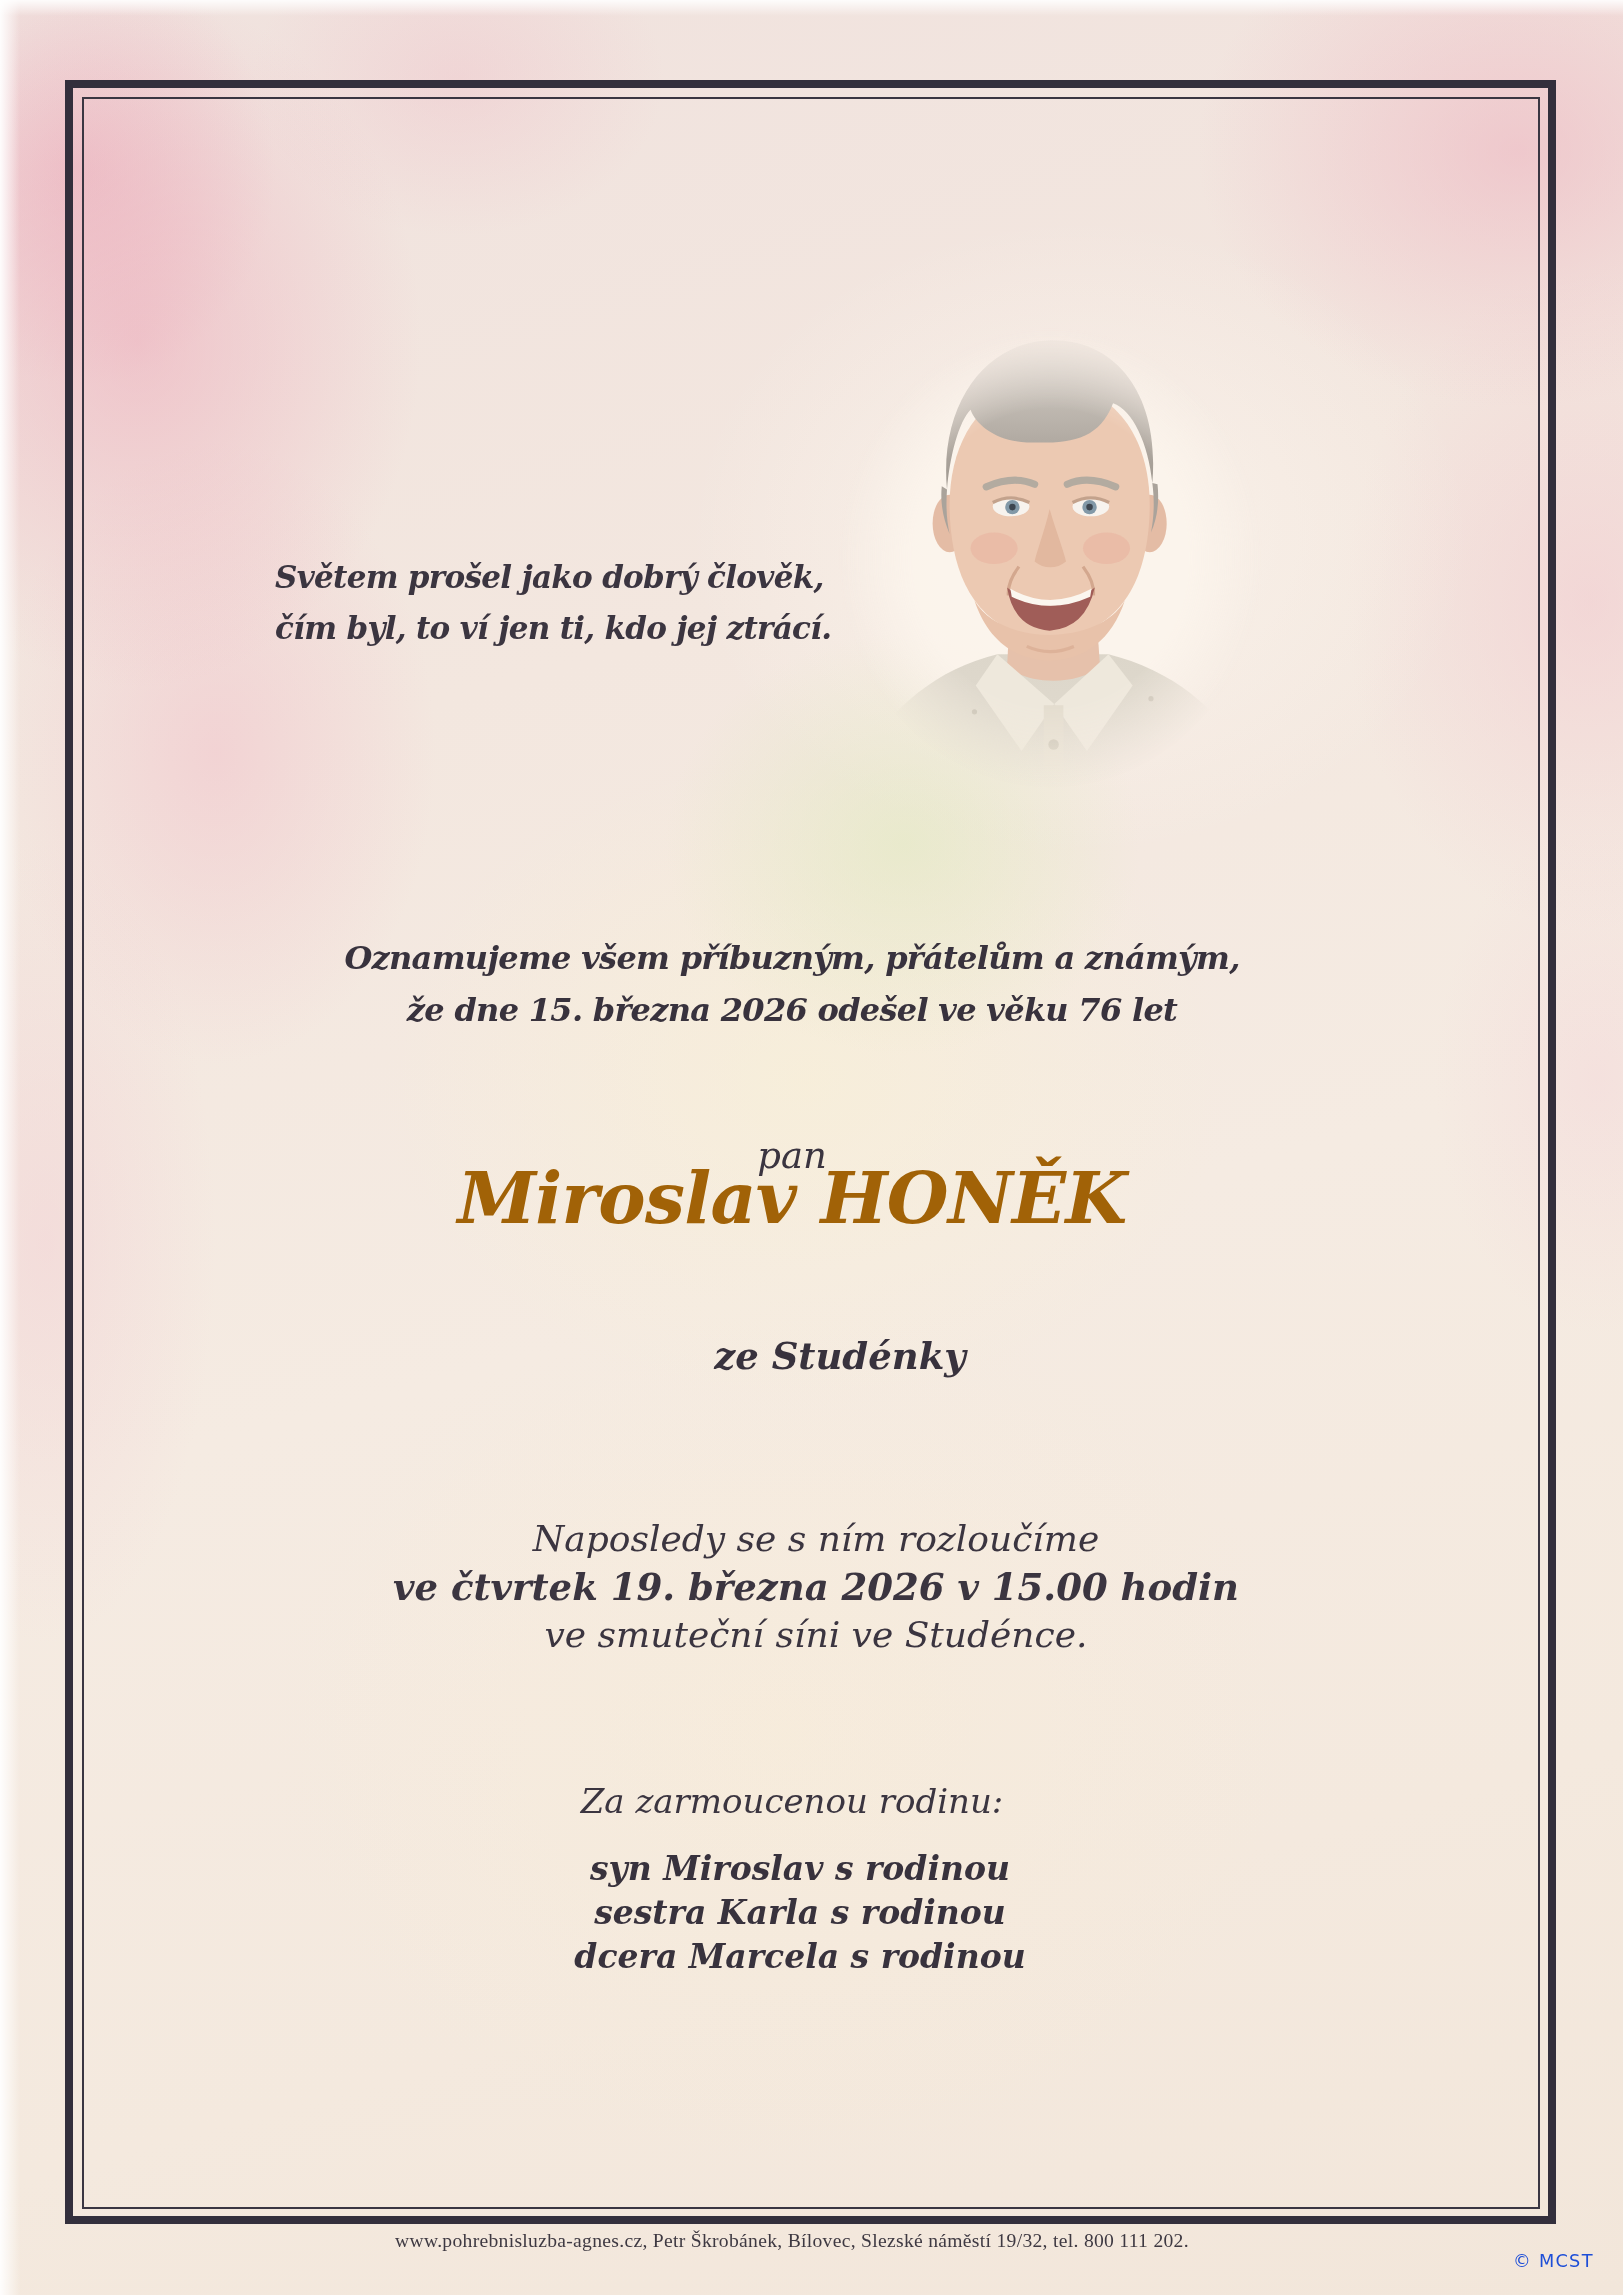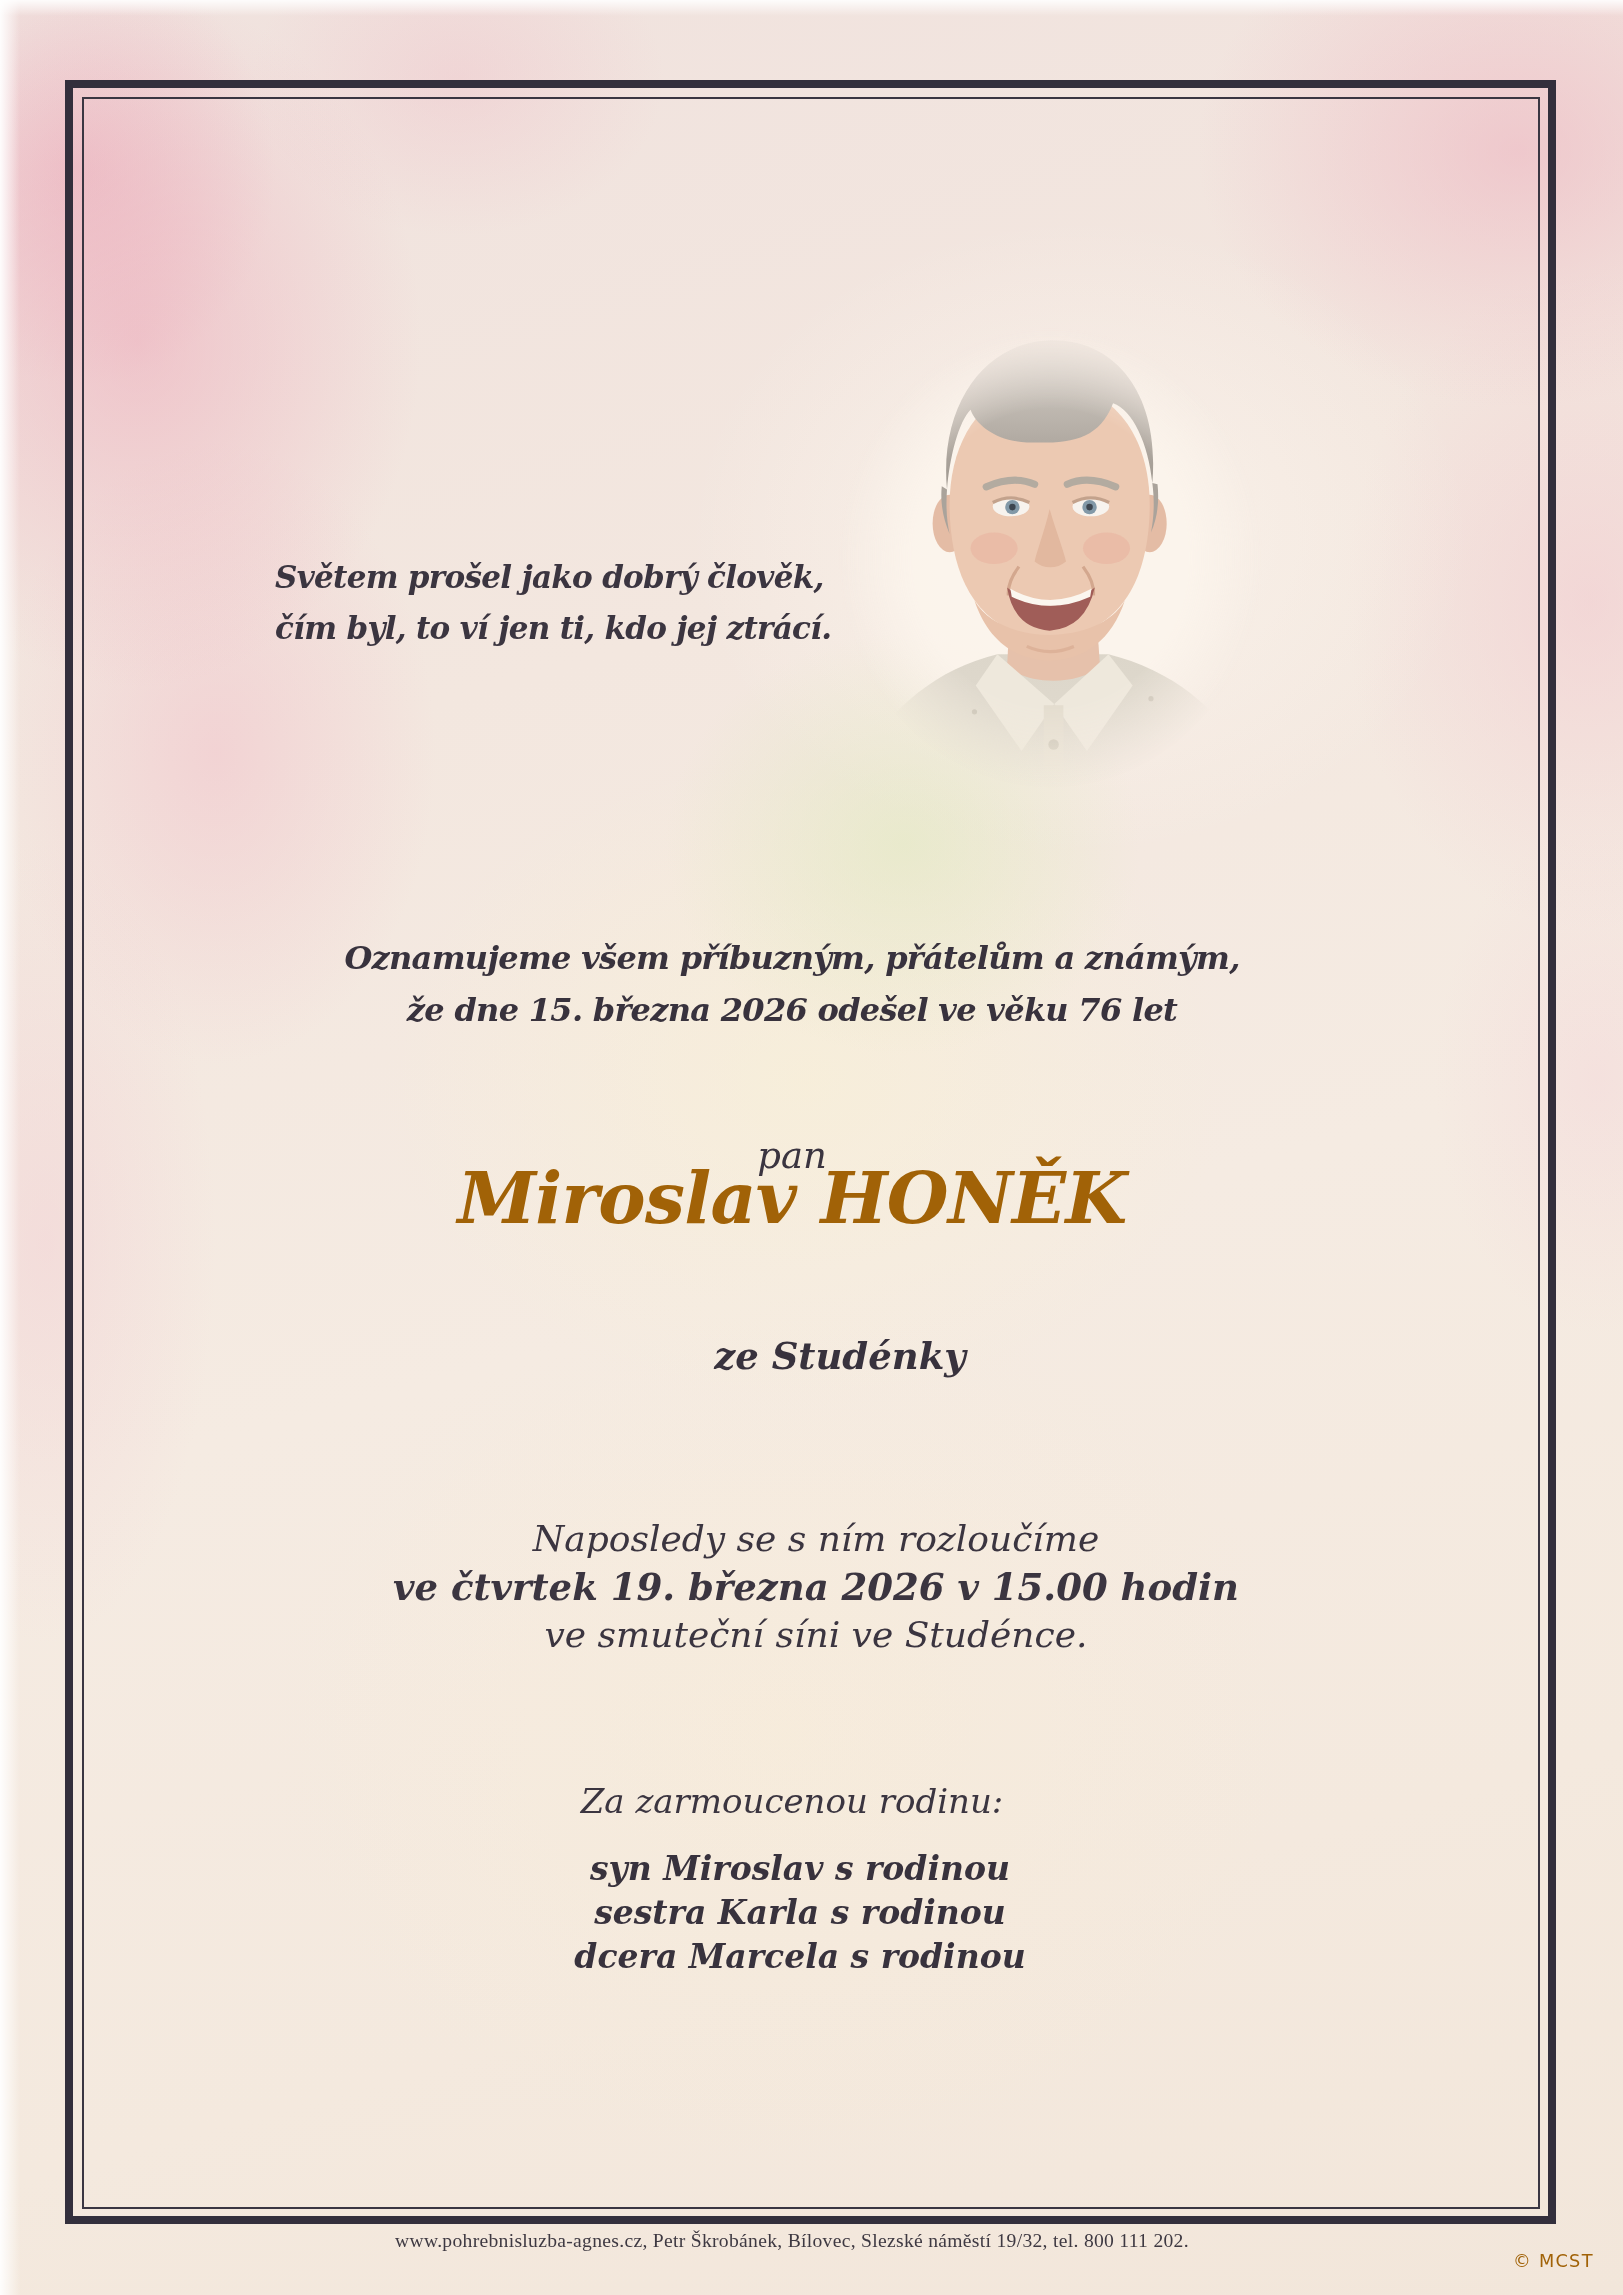--- a/index.html
+++ b/index.html
@@ -117,7 +117,7 @@
   .watermark {
     position:absolute; left:1513px; top:2251px;
     font-family:"DejaVu Sans", sans-serif;
-    font-size:17.7px; letter-spacing:1.3px; color:#a16207;
+    font-size:17.7px; letter-spacing:1.3px; color:#1d4ed8;
   }
 </style>
 </head>

